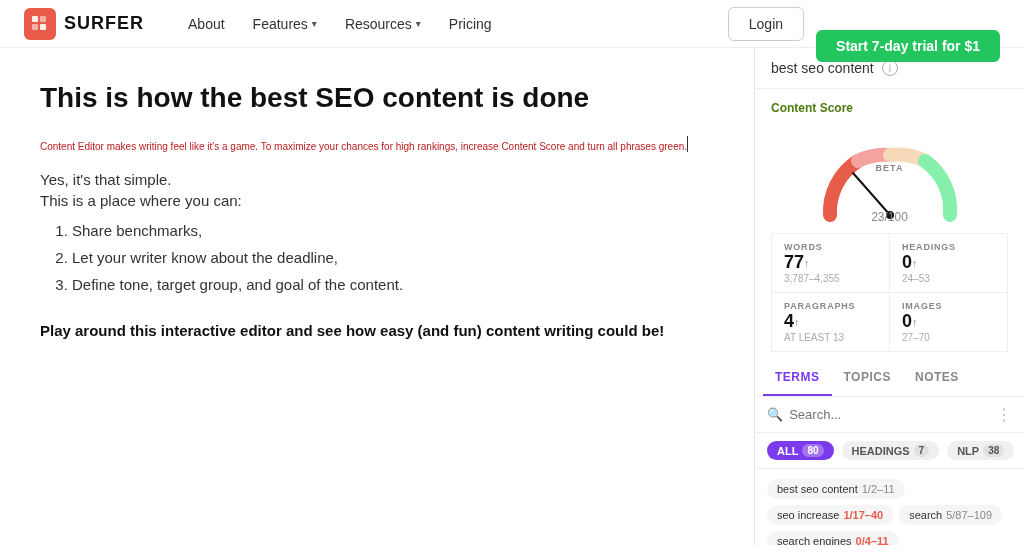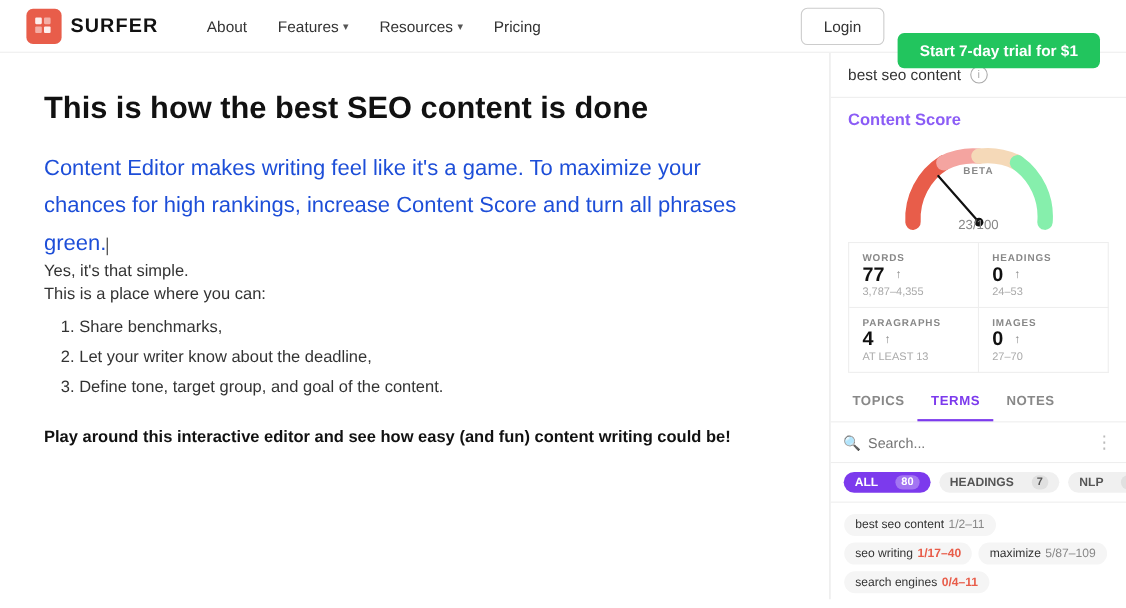--- a/index.html
+++ b/index.html
@@ -72,7 +72,7 @@
 
     
     .score-section { padding: 12px 16px 0; }
-    .score-title { font-size: 15px; font-weight: 700; color: #8b5cf6; margin-bottom: 4px; }
+    .score-title { font-size: 12px; font-weight: 700; color: #4d7c0f; margin-bottom: 20px; }
 
     
     .gauge-container { display: flex; justify-content: center; margin-bottom: 4px; position: relative; }

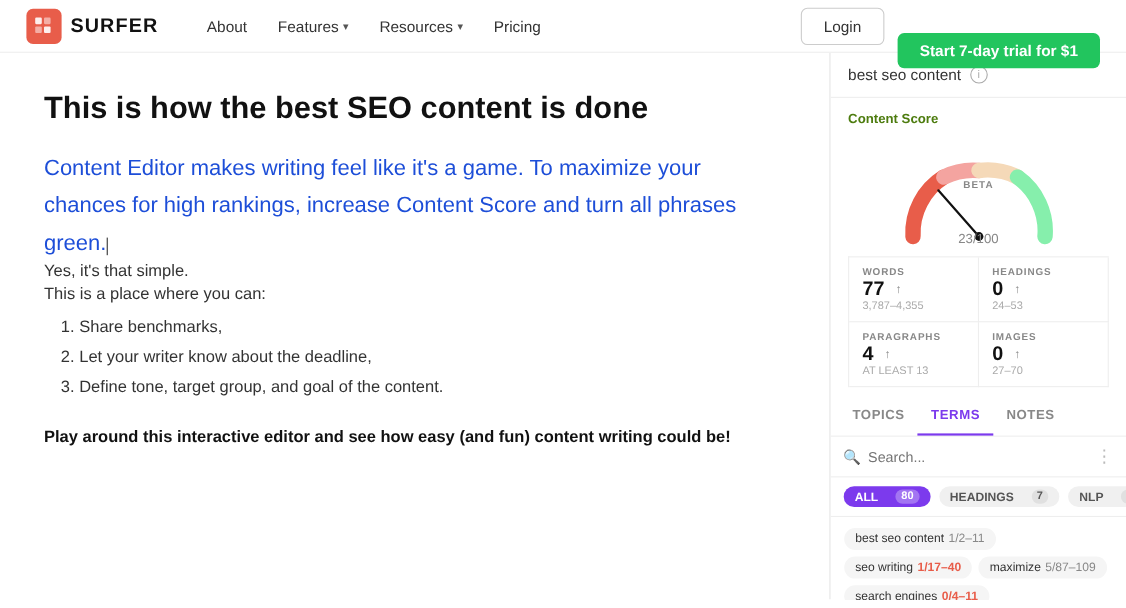--- a/index.html
+++ b/index.html
@@ -45,7 +45,7 @@
     .content-headline {
       font-size: 28px; font-weight: 800; color: #111; margin-bottom: 20px; line-height: 1.3;
     }
-    .content-body { font-size: 20px; color: #1d4ed8; line-height: 1.7; }
+    .content-body { font-size: 10px; color: #b91c1c; line-height: 1.7; margin-bottom: 16px; }
     .content-body .cursor { display: inline-block; width: 1px; height: 16px; background: #333; vertical-align: text-bottom; animation: blink 1s step-end infinite; }
     @keyframes blink { 50% { opacity: 0; } }
     .content-simple { font-size: 15px; color: #333; margin-bottom: 4px; }

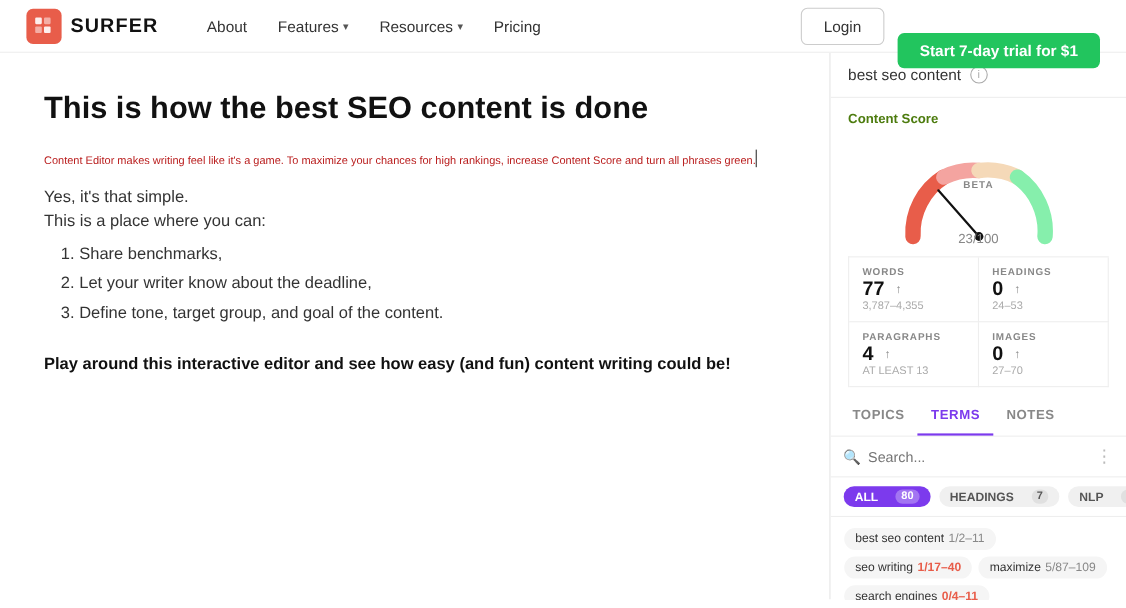--- a/index.html
+++ b/index.html
@@ -97,7 +97,7 @@
       padding: 8px 12px; border-right: 1px solid #eee; border-bottom: 1px solid #eee;
     }
     .stat-label { font-size: 9px; font-weight: 700; letter-spacing: 0.8px; color: #888; text-transform: uppercase; }
-    .stat-value { font-size: 18px; font-weight: 700; color: #111; display: flex; align-items: center; gap: 10px; }
+    .stat-value { font-size: 18px; font-weight: 700; color: #111; display: flex; align-items: center; gap: 0; }
     .stat-value .arrow { font-size: 11px; color: #888; }
     .stat-sub { font-size: 10px; color: #aaa; }
 

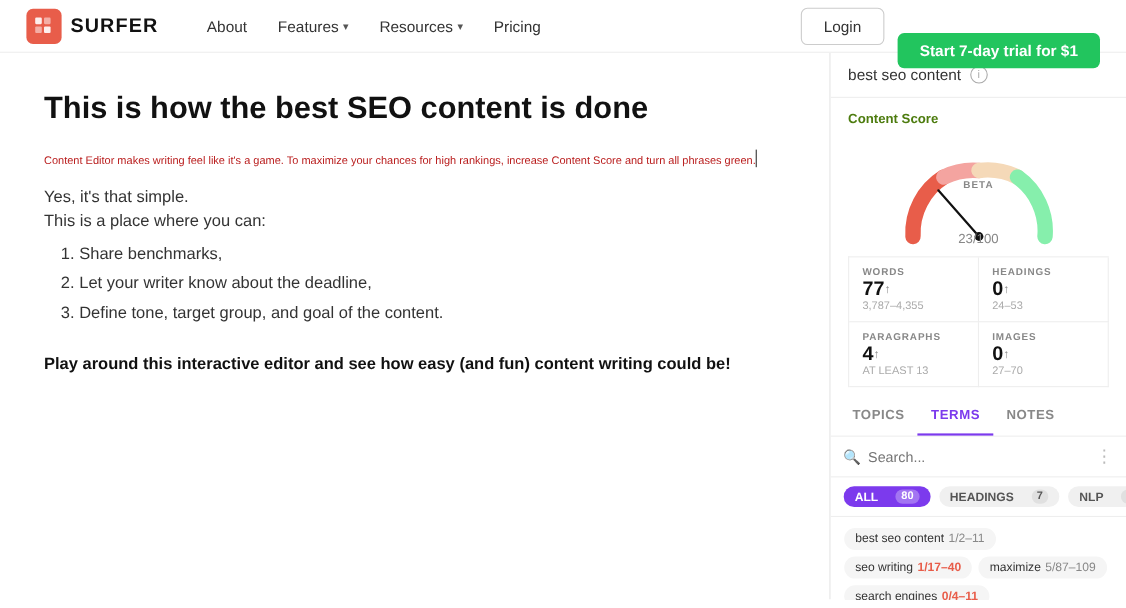--- a/index.html
+++ b/index.html
@@ -271,8 +271,8 @@
     </div>
 
     <div class="tabs-row">
+      <div class="tab active">TERMS</div>
       <div class="tab">TOPICS</div>
-      <div class="tab active">TERMS</div>
       <div class="tab">NOTES</div>
     </div>
 

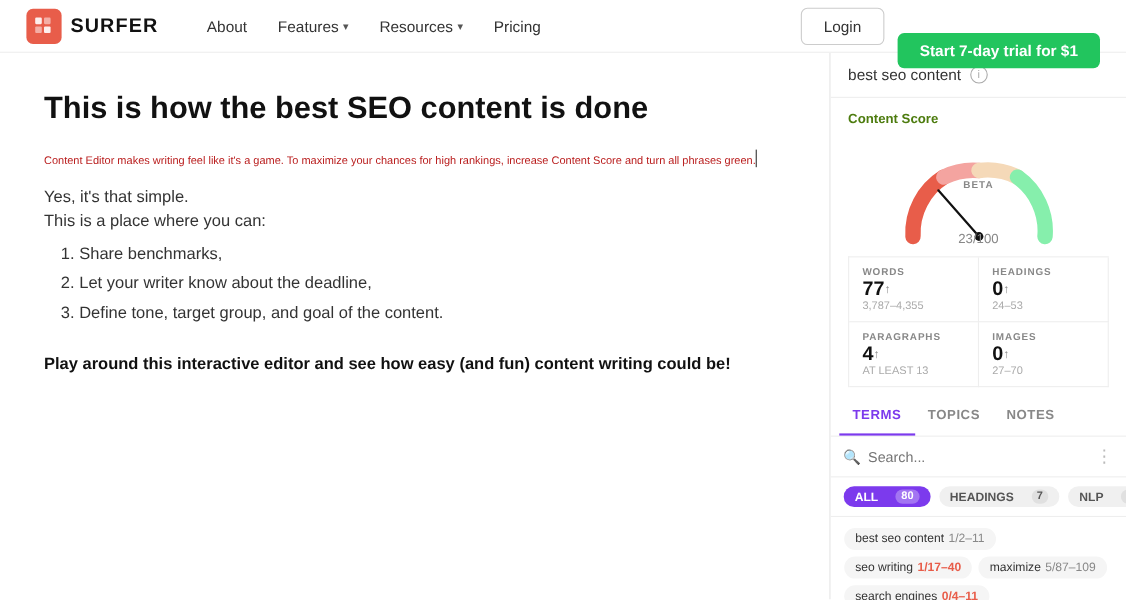--- a/index.html
+++ b/index.html
@@ -128,7 +128,7 @@
     .filter-btn {
       padding: 3px 10px; border-radius: 12px; font-size: 11px; font-weight: 600;
       cursor: pointer; border: none; background: #f0f0f0; color: #555;
-      display: flex; align-items: center; gap: 16px;
+      display: flex; align-items: center; gap: 4px;
     }
     .filter-btn.active { background: #7c3aed; color: #fff; }
     .filter-count {

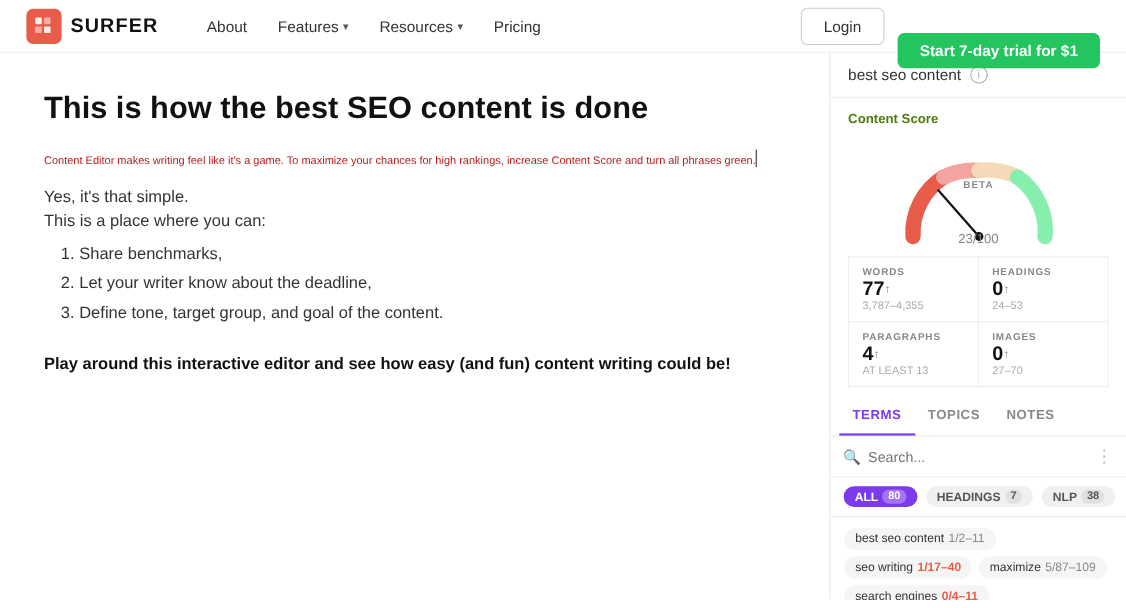--- a/index.html
+++ b/index.html
@@ -303,7 +303,7 @@
         <span class="term-count">1/2–11</span>
       </div>
       <div class="term-tag">
-        <span>seo writing</span>
+        <span>seo increase</span>
         <span class="term-count red">1/17–40</span>
       </div>
       <div class="term-tag">

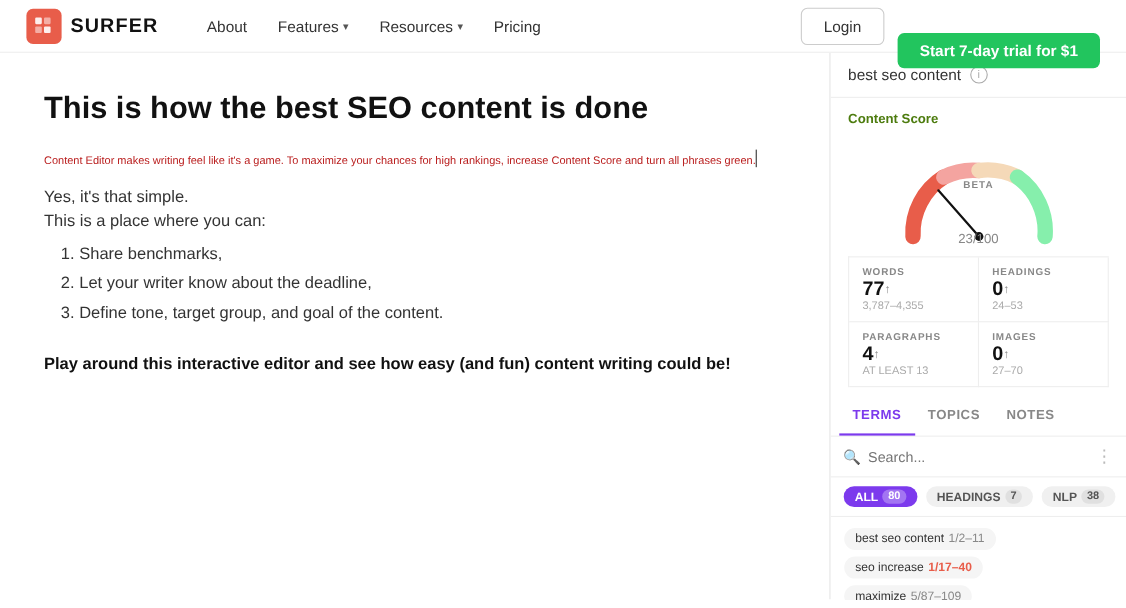--- a/index.html
+++ b/index.html
@@ -307,7 +307,7 @@
         <span class="term-count red">1/17–40</span>
       </div>
       <div class="term-tag">
-        <span>maximize</span>
+        <span>search</span>
         <span class="term-count">5/87–109</span>
       </div>
       <div class="term-tag">

